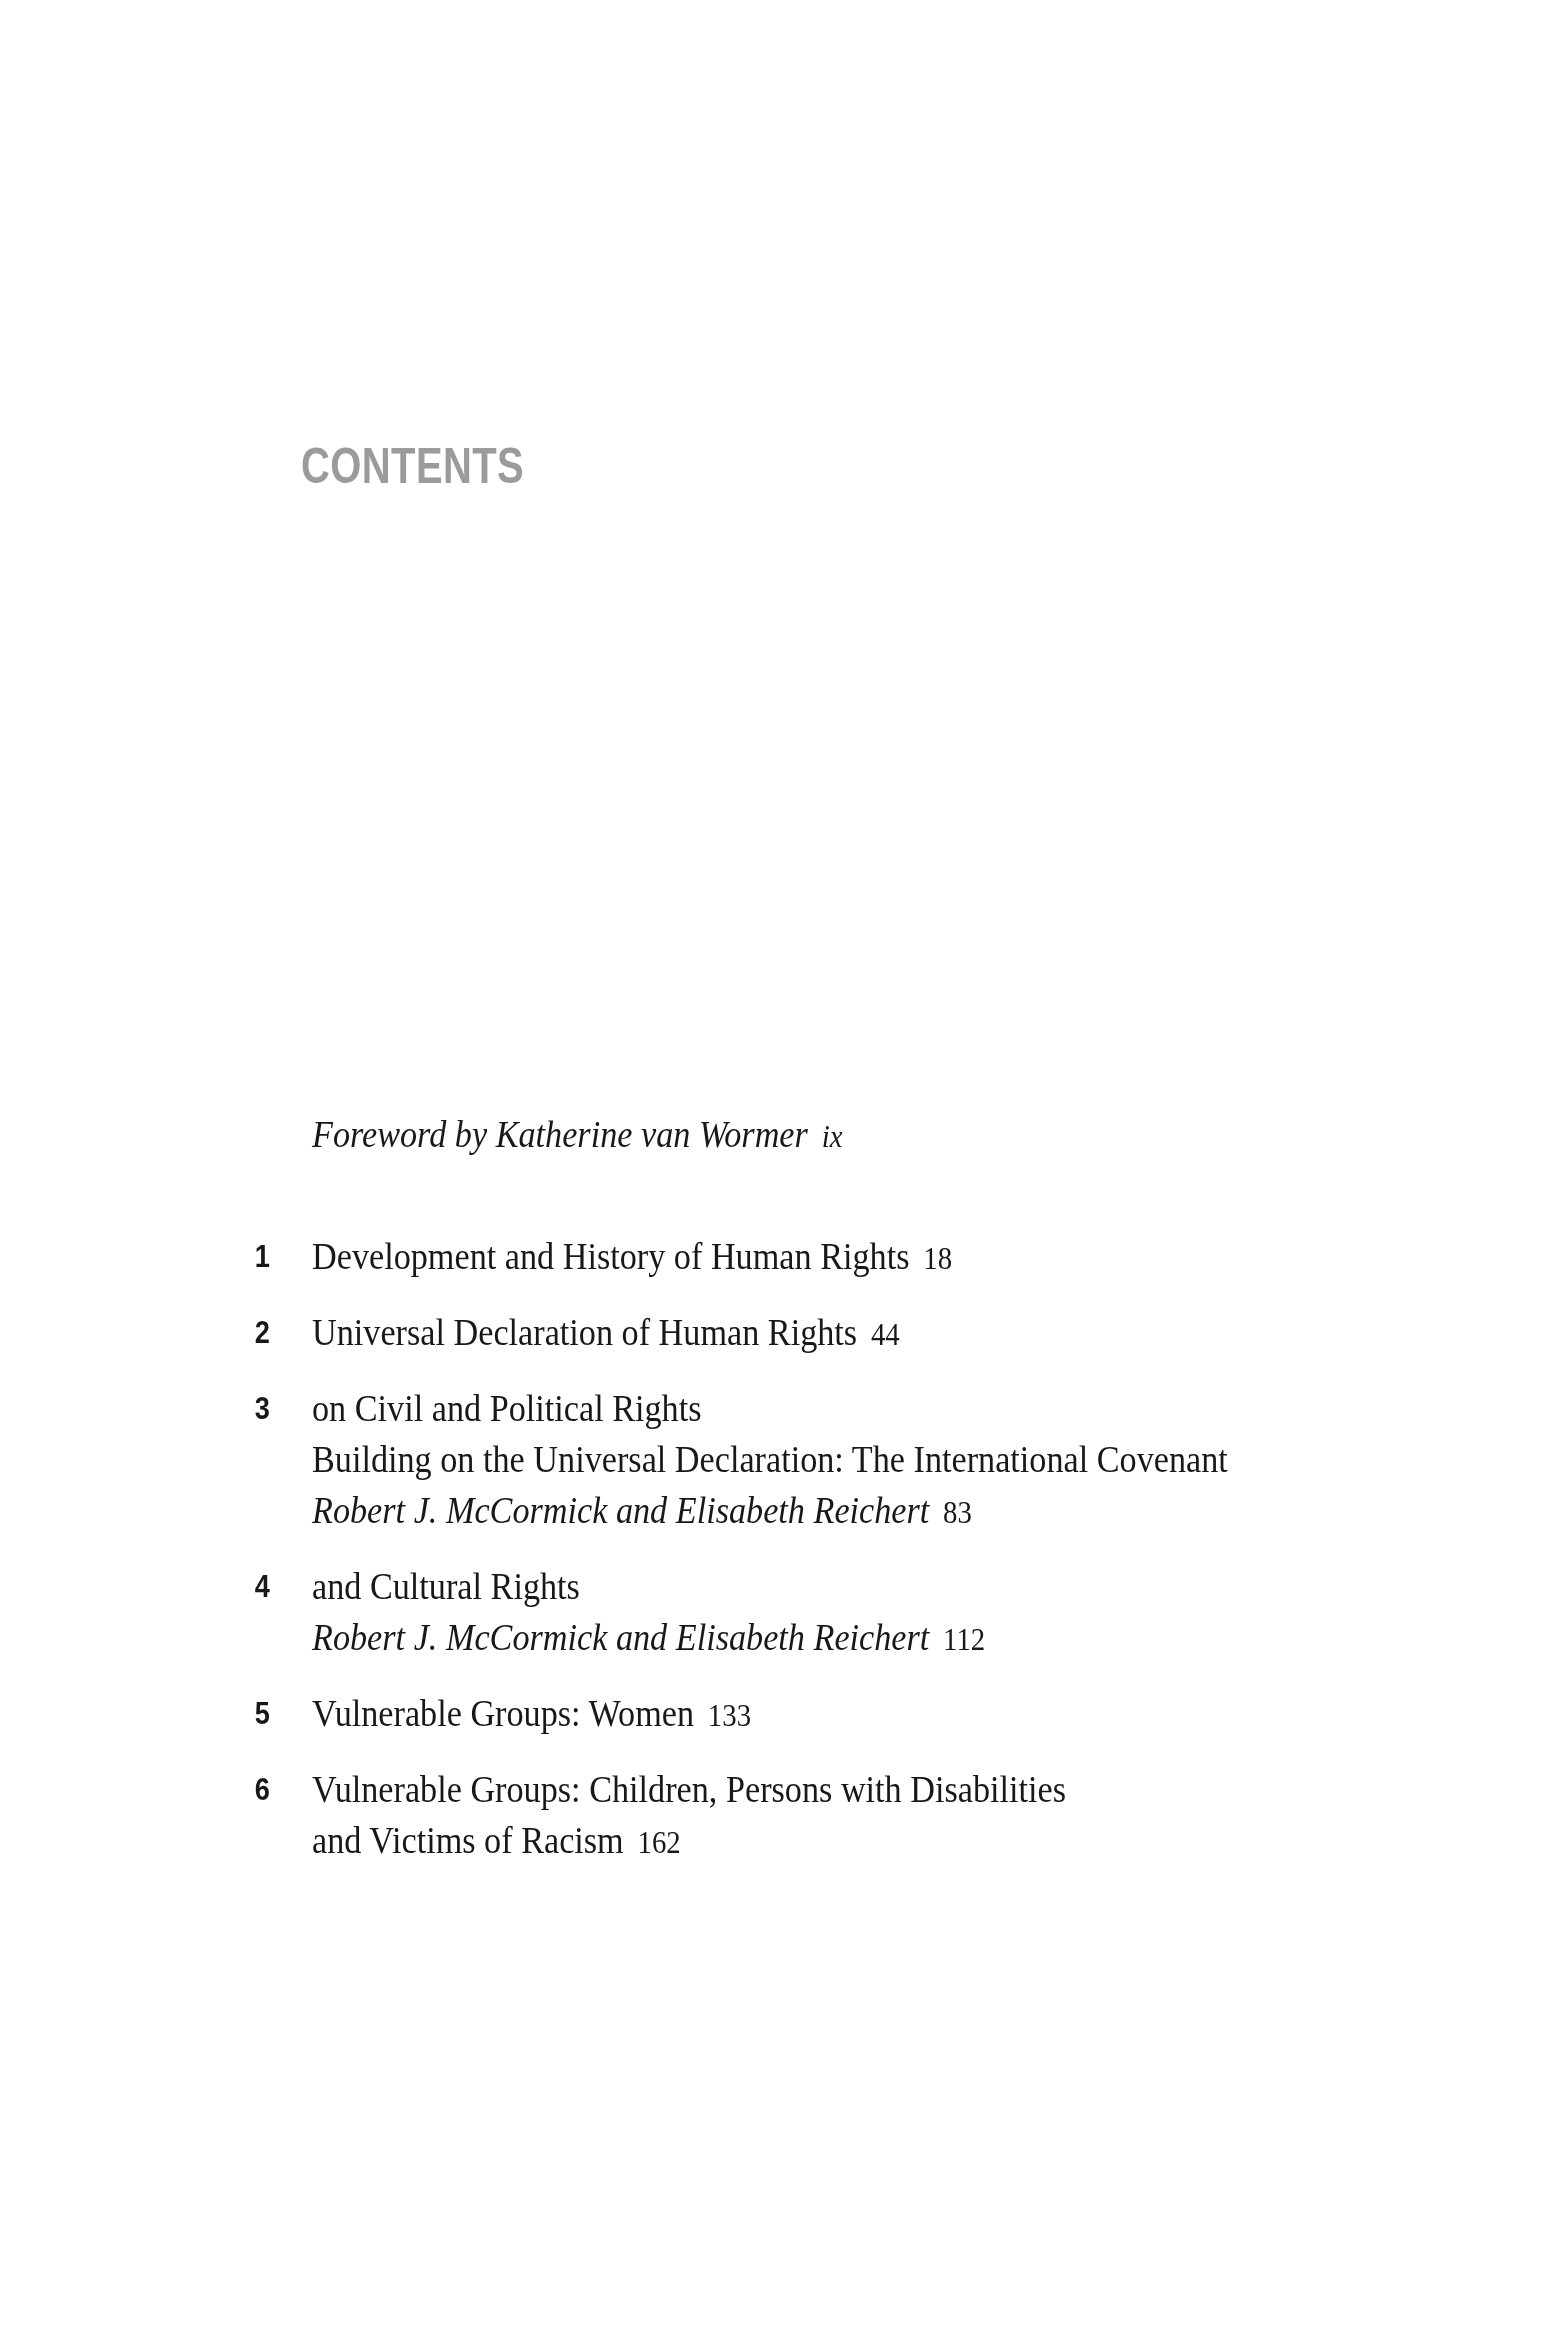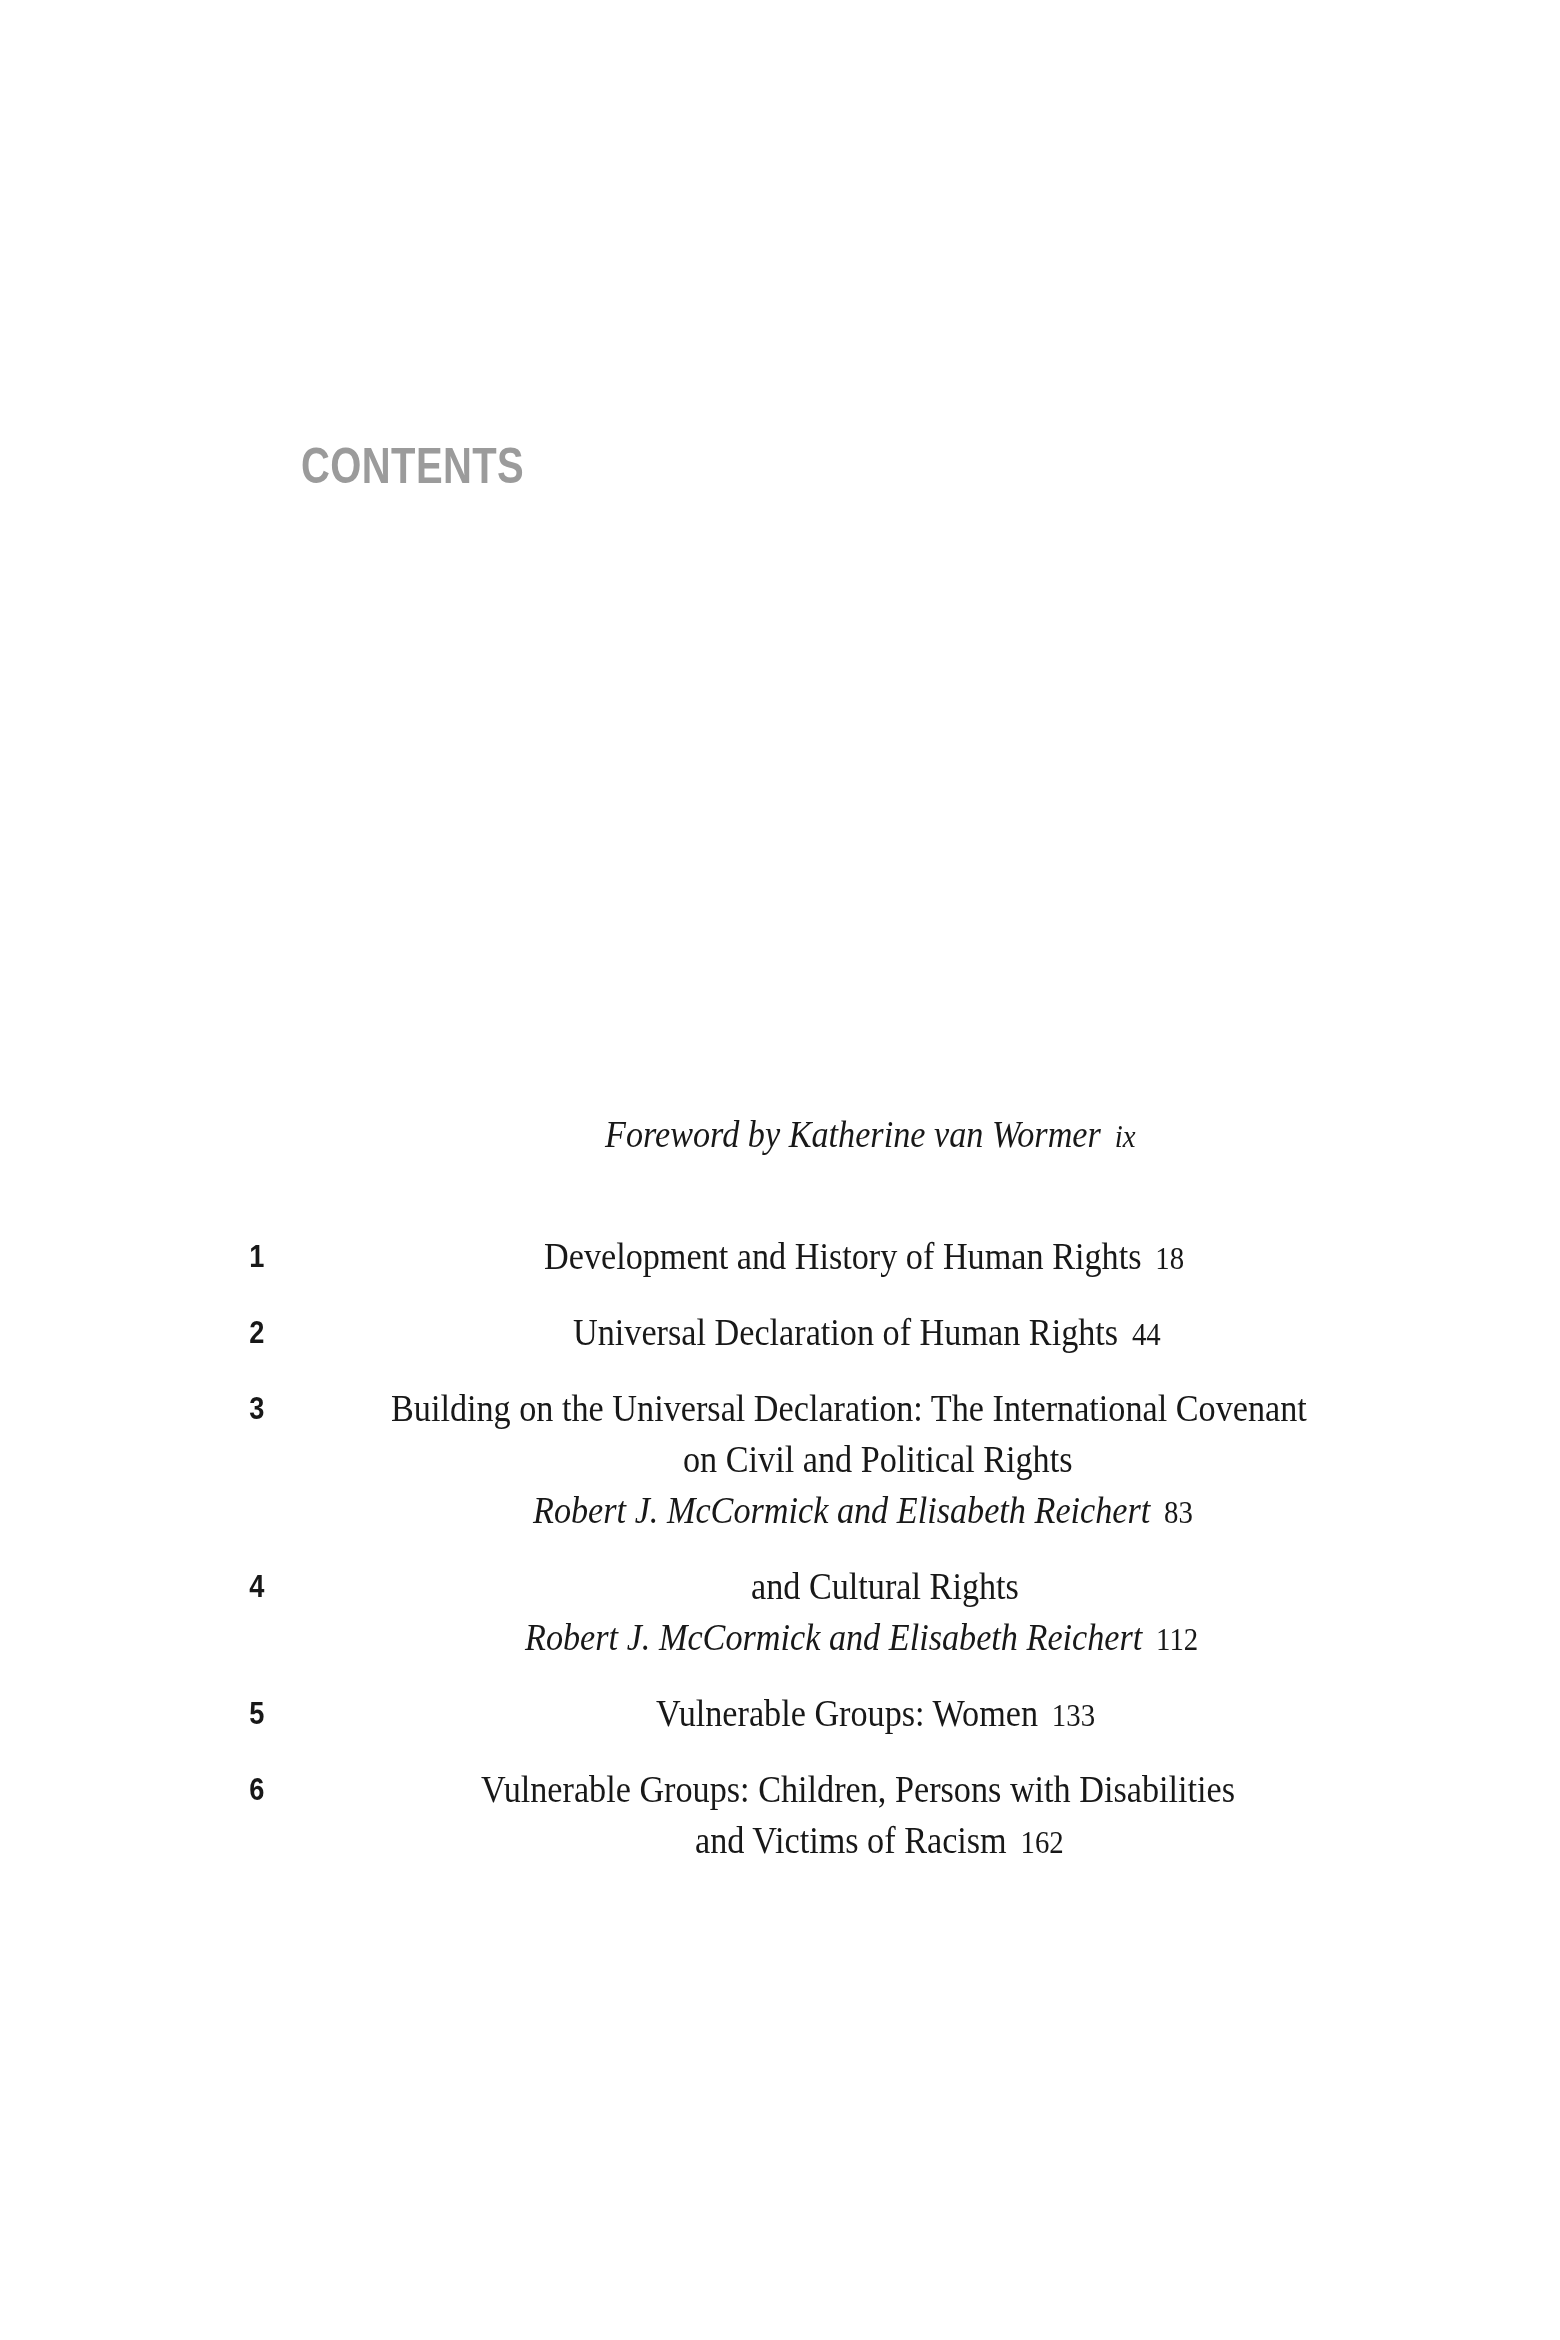--- a/index.html
+++ b/index.html
@@ -39,9 +39,8 @@
   .toc {
     position: absolute;
     top: 1109px;
-    left: 228px;
+    left: 250px;
     width: 1281px;
-    text-align: center;
   }
   .entry {
     display: flex;

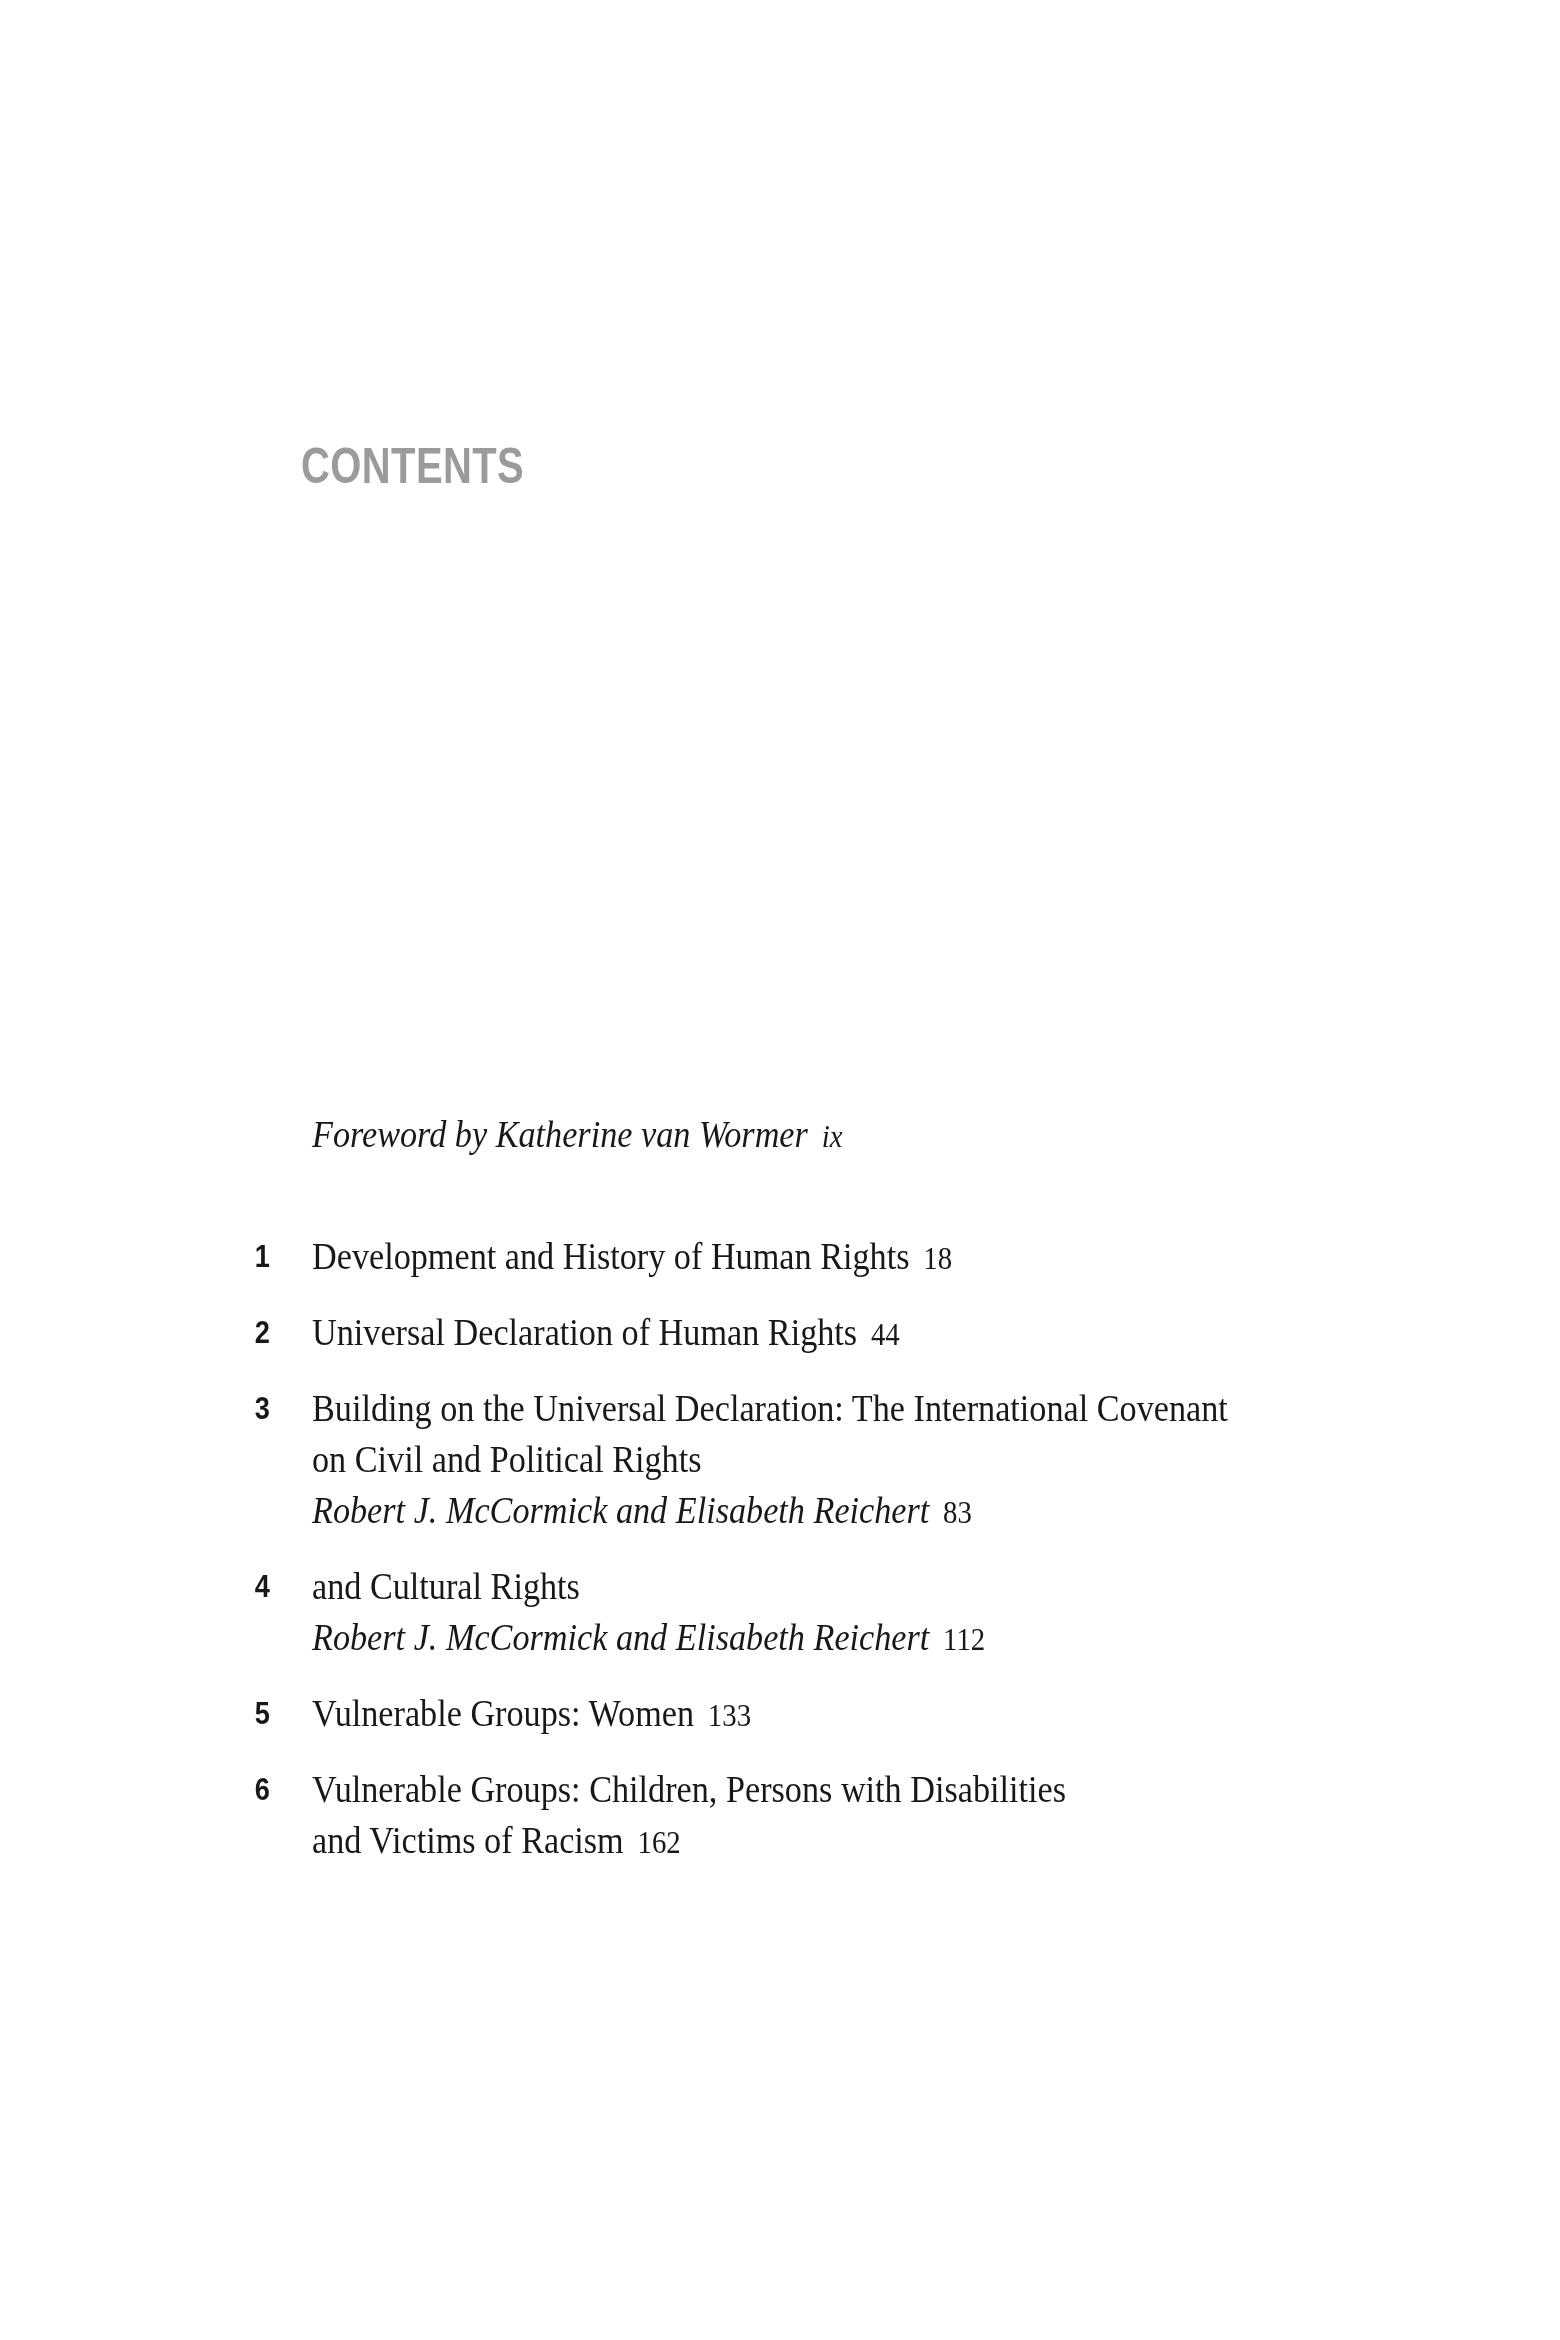--- a/index.html
+++ b/index.html
@@ -123,10 +123,10 @@
       <div class="num">3</div>
       <div class="lines">
         <div class="line">
-          <span class="scale"><span class="t">Building on the Universal Declaration: The International Covenant</span></span>
+          <span class="scale"><span class="t">on Civil and Political Rights</span></span>
         </div>
         <div class="line">
-          <span class="scale"><span class="t">on Civil and Political Rights</span></span>
+          <span class="scale"><span class="t">Building on the Universal Declaration: The International Covenant</span></span>
         </div>
         <div class="line italic">
           <span class="scale"><span class="t">Robert J. McCormick and Elisabeth Reichert</span><span class="pg">83</span></span>

